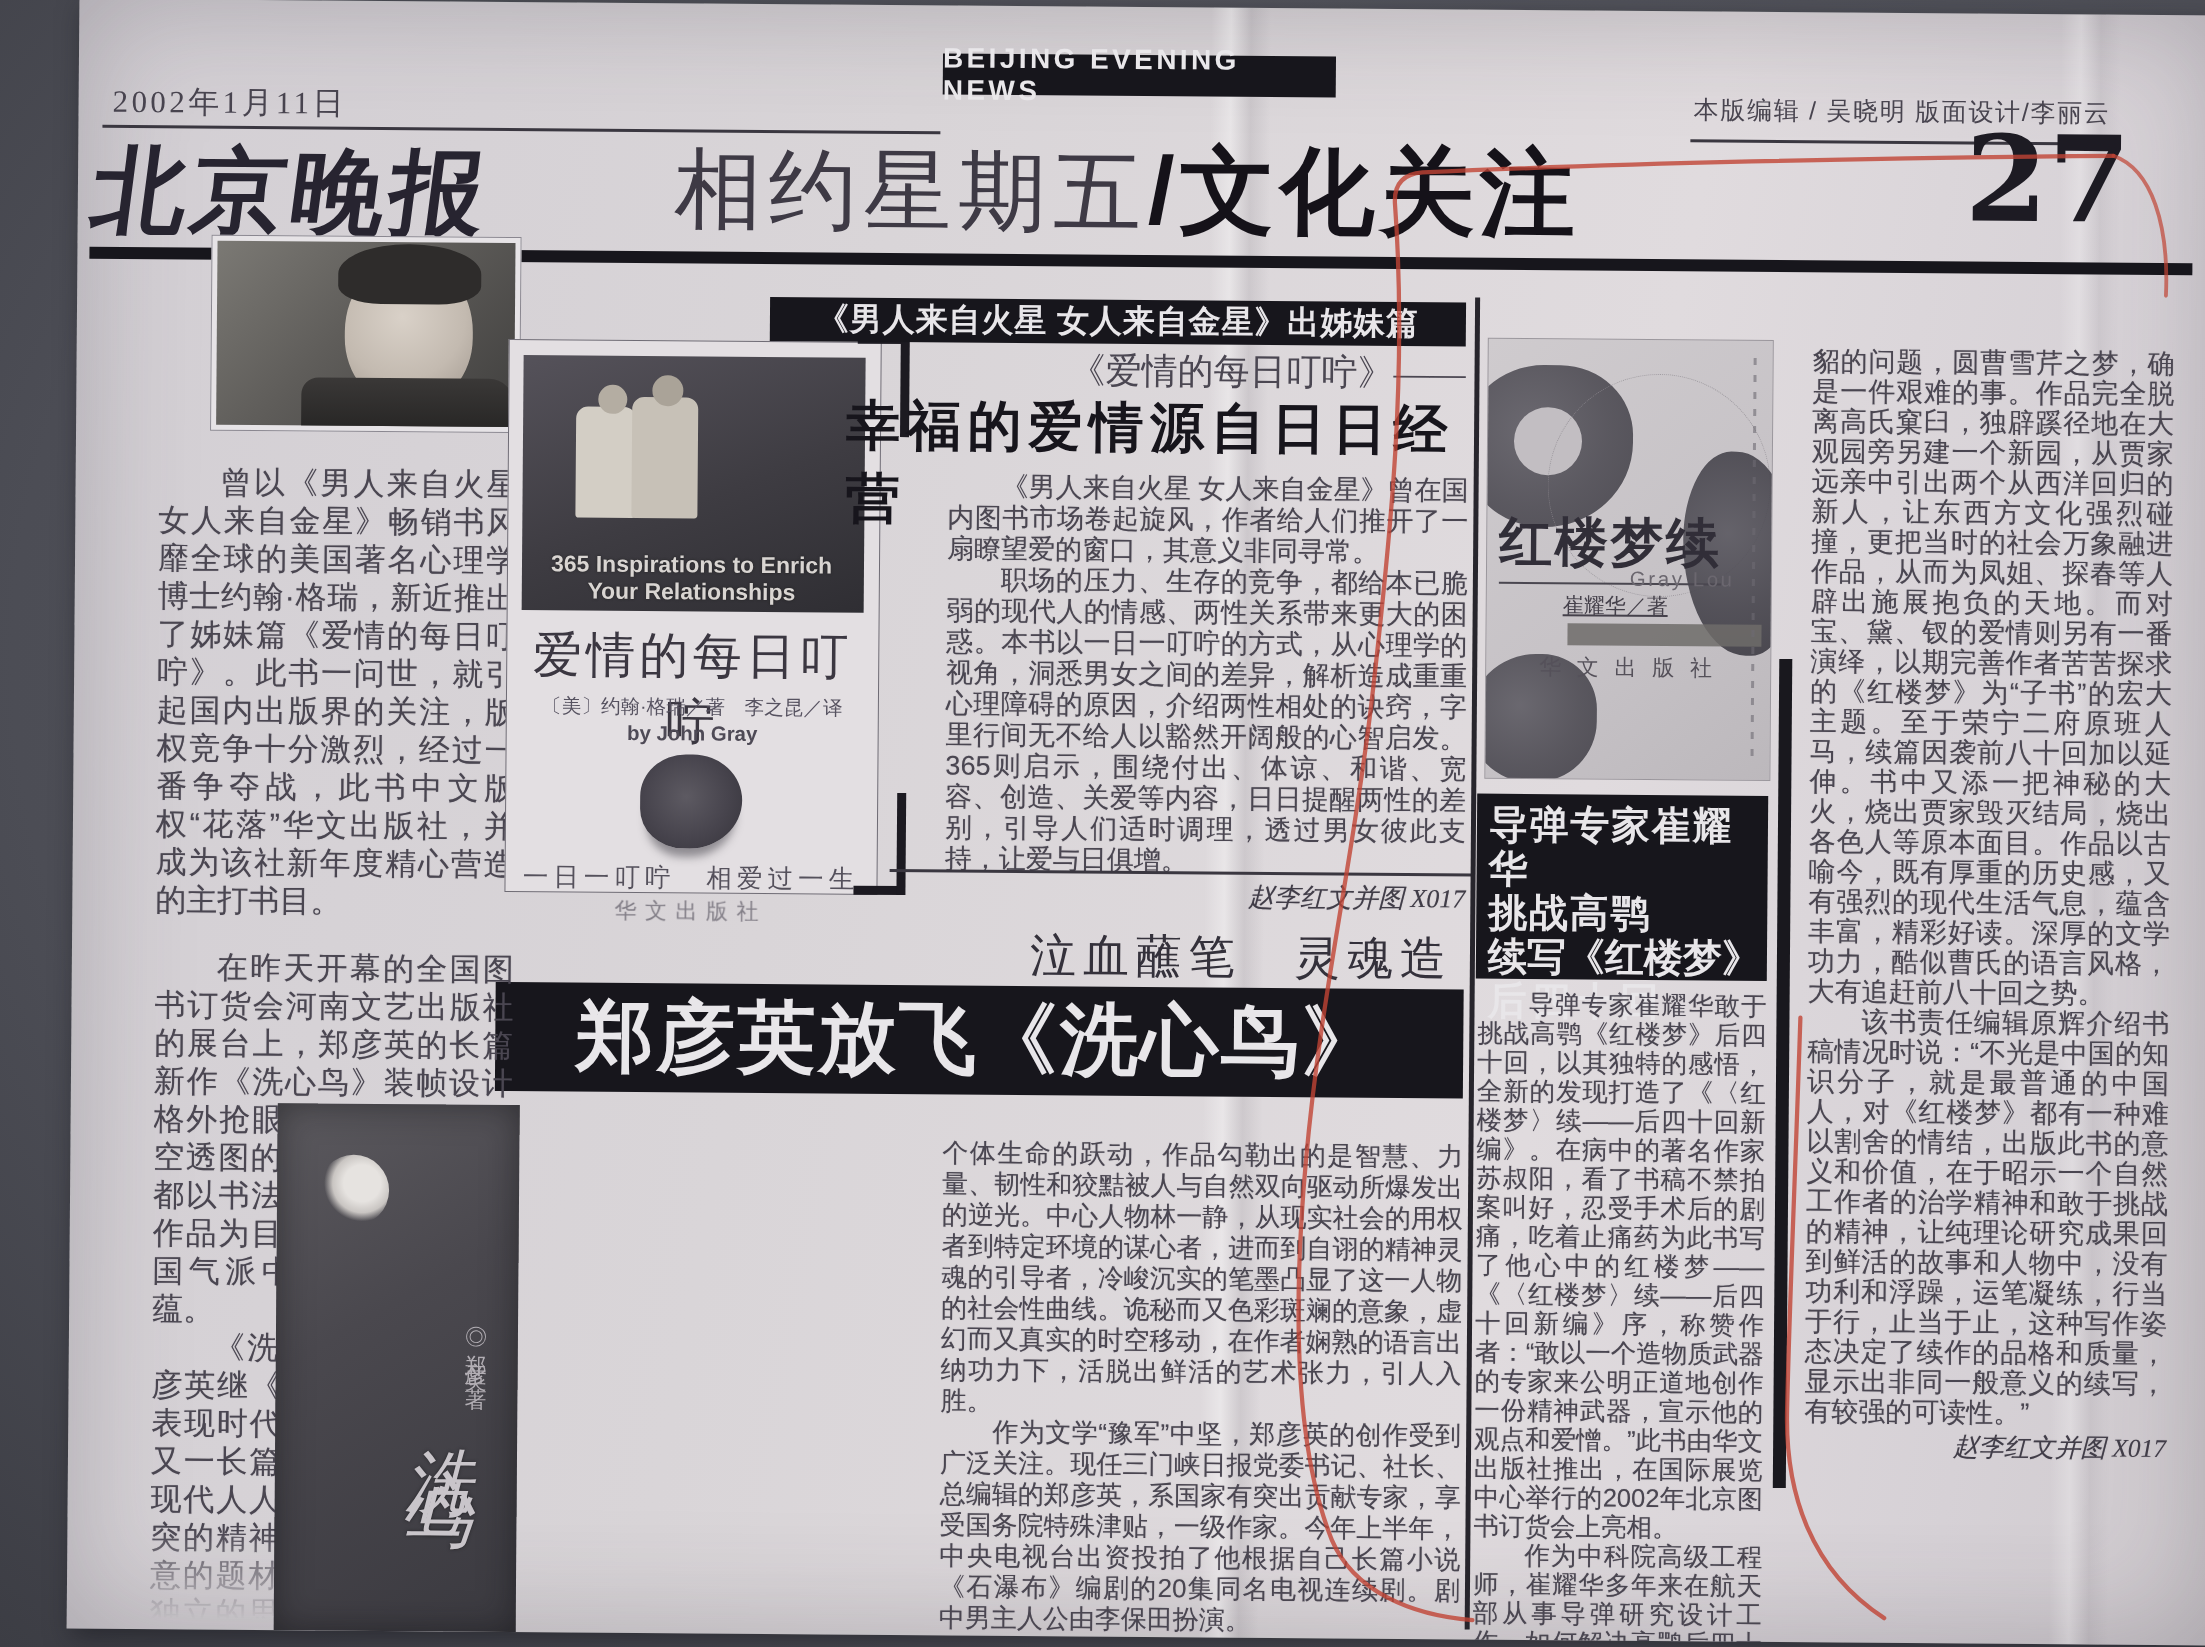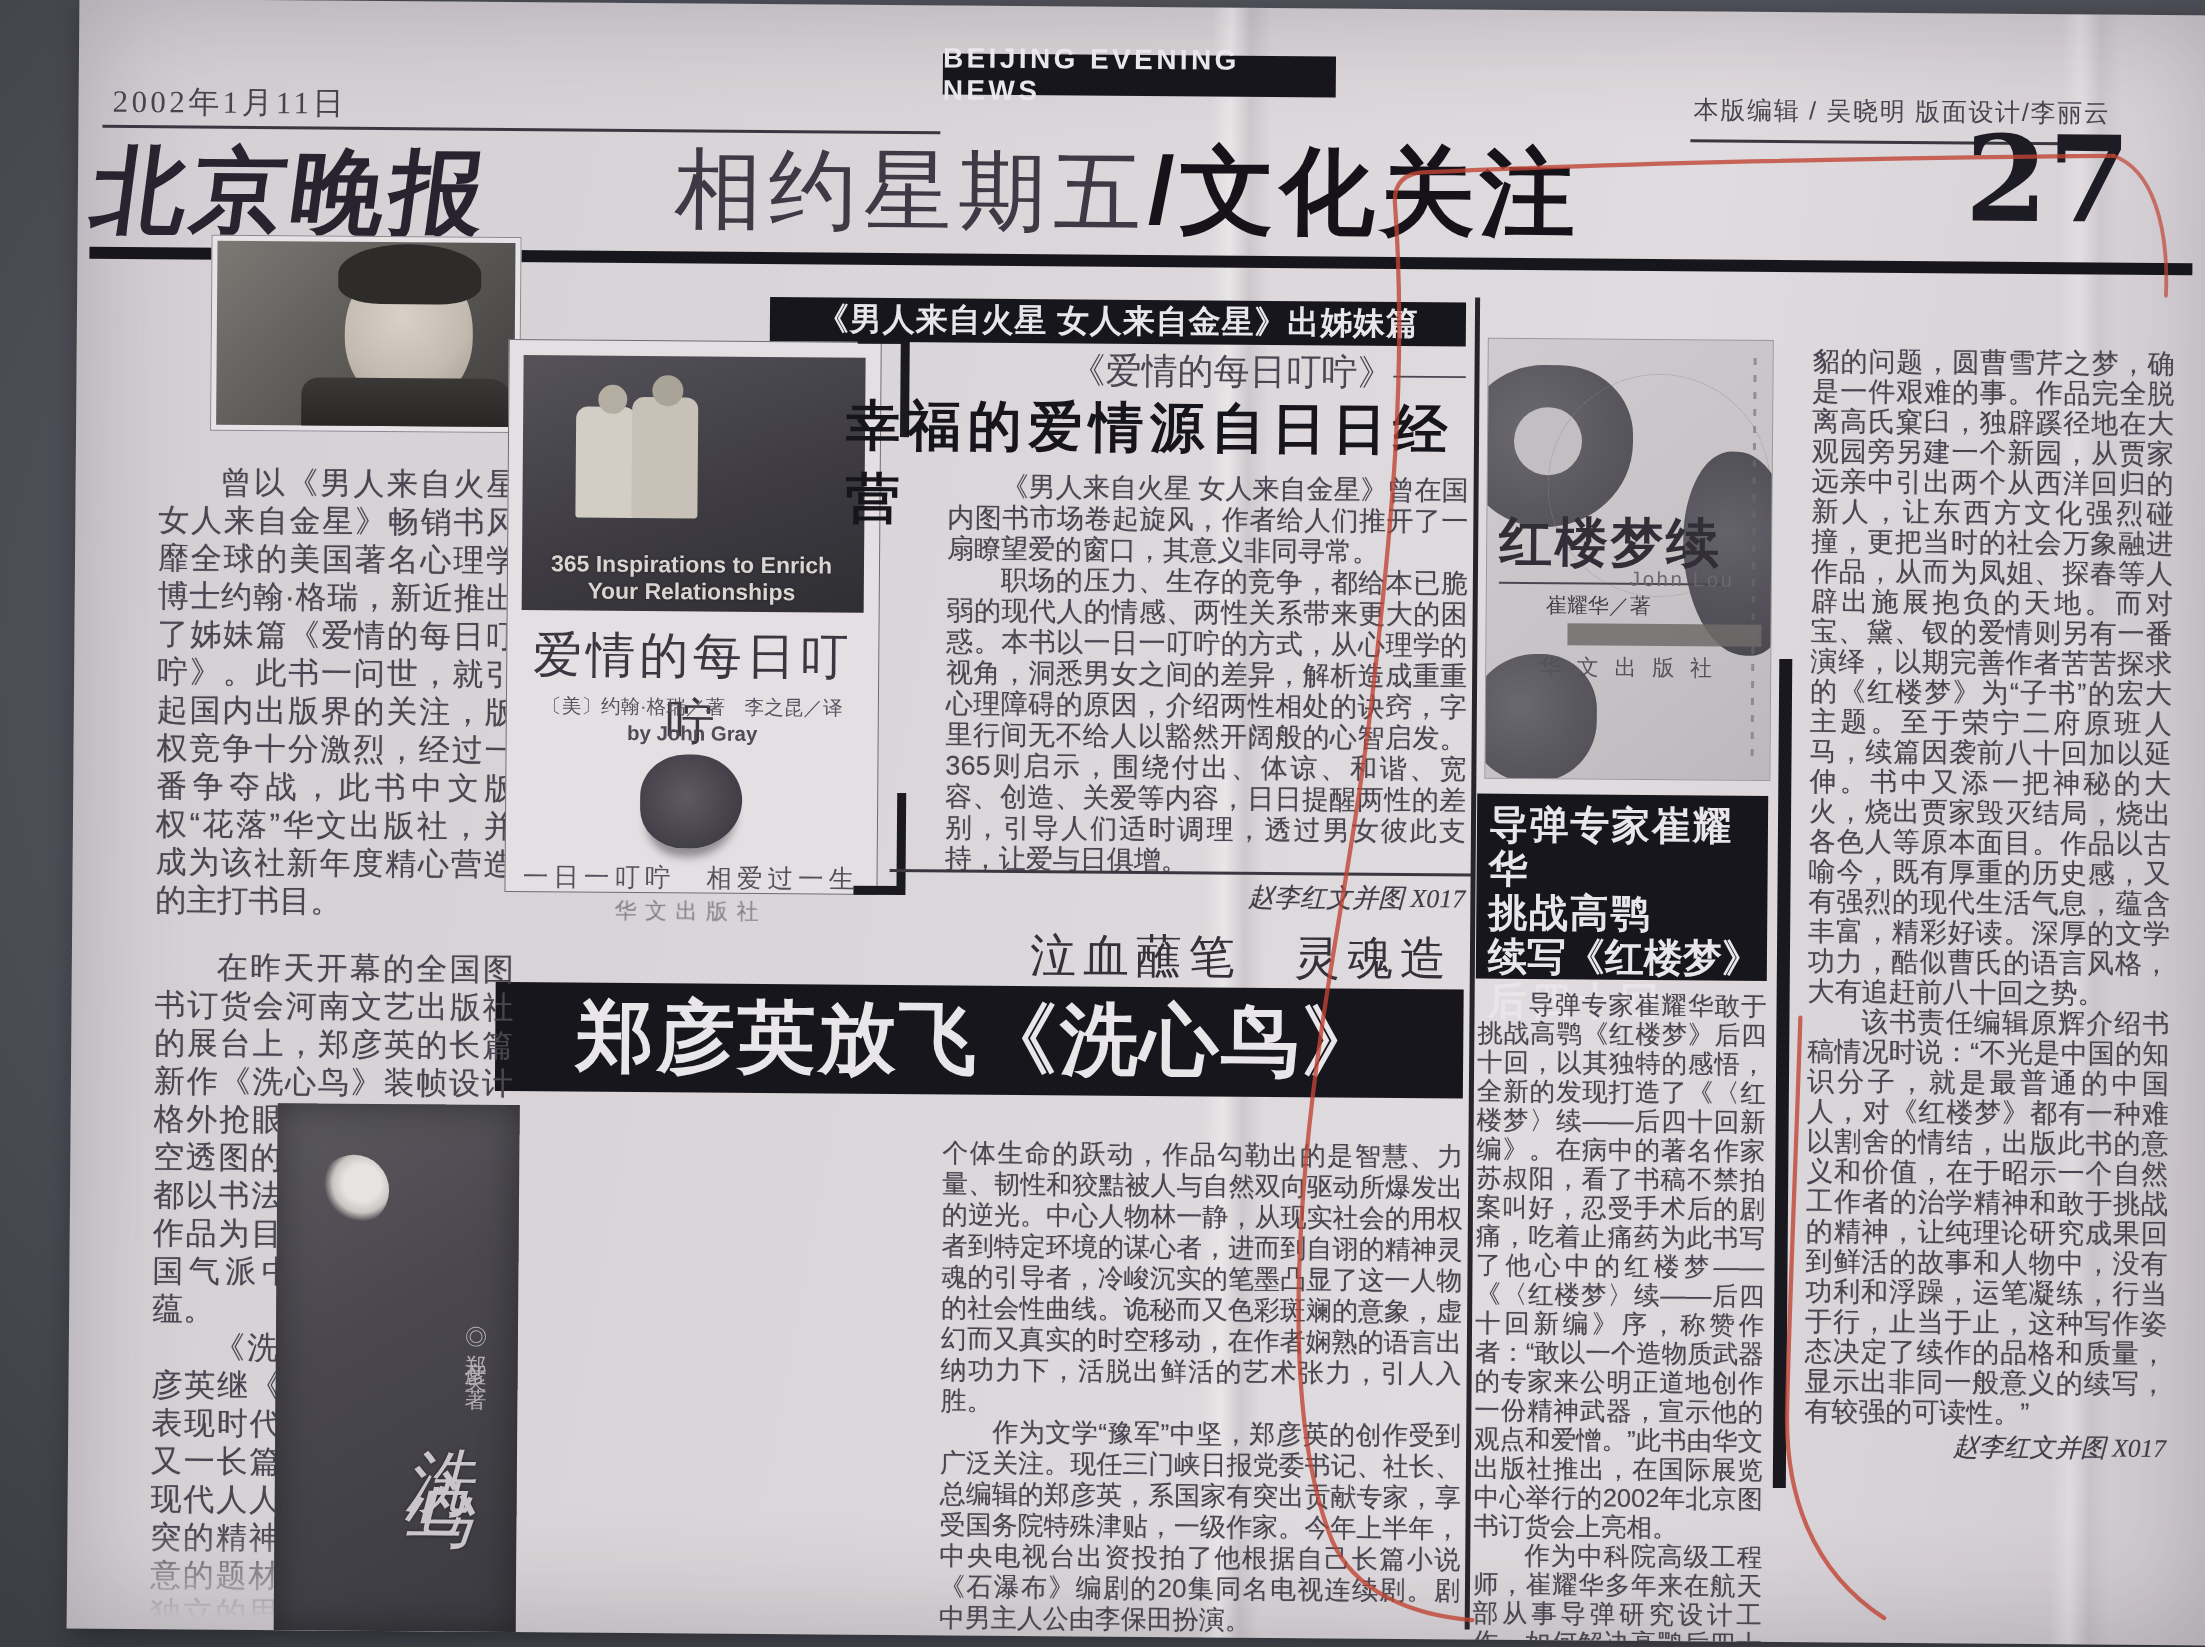--- a/index.html
+++ b/index.html
@@ -141,7 +141,7 @@
     <div class="blob" style="left:196px;top:111px;width:111px;height:204px;border-radius:45% 55% 40% 60%;opacity:.9;"></div>
     <div class="blob" style="left:-17px;top:315px;width:128px;height:128px;border-radius:55% 45% 50% 50%;opacity:.85;"></div>
     <div class="abs" style="left:12px;top:168px;font-family:'DejaVu Serif',serif;font-weight:bold;font-size:53px;letter-spacing:2.6px;color:#312e38;border-bottom:2.6px solid #4a4750;padding-bottom:3.4px;">红楼梦续</div>
-    <div class="abs" style="left:143px;top:228px;font-size:20.4px;color:#6b676f;letter-spacing:2.6px;">John  Lou</div>
+    <div class="abs" style="left:143px;top:228px;font-size:20.4px;color:#6b676f;letter-spacing:2.6px;">Gray  Lou</div>
     <div class="abs" style="left:59px;top:252px;font-size:21px;color:#45414b;font-family:'Liberation Serif',serif;">崔耀华／著</div>
     <div class="abs" style="left:81px;top:284px;width:194px;height:22px;background:#6f6c6a;opacity:.85;"></div>
     <div class="abs" style="left:53px;top:313px;font-size:22px;color:#55515a;letter-spacing:5.1px;font-family:'Liberation Serif',serif;">华 文 出 版 社</div>

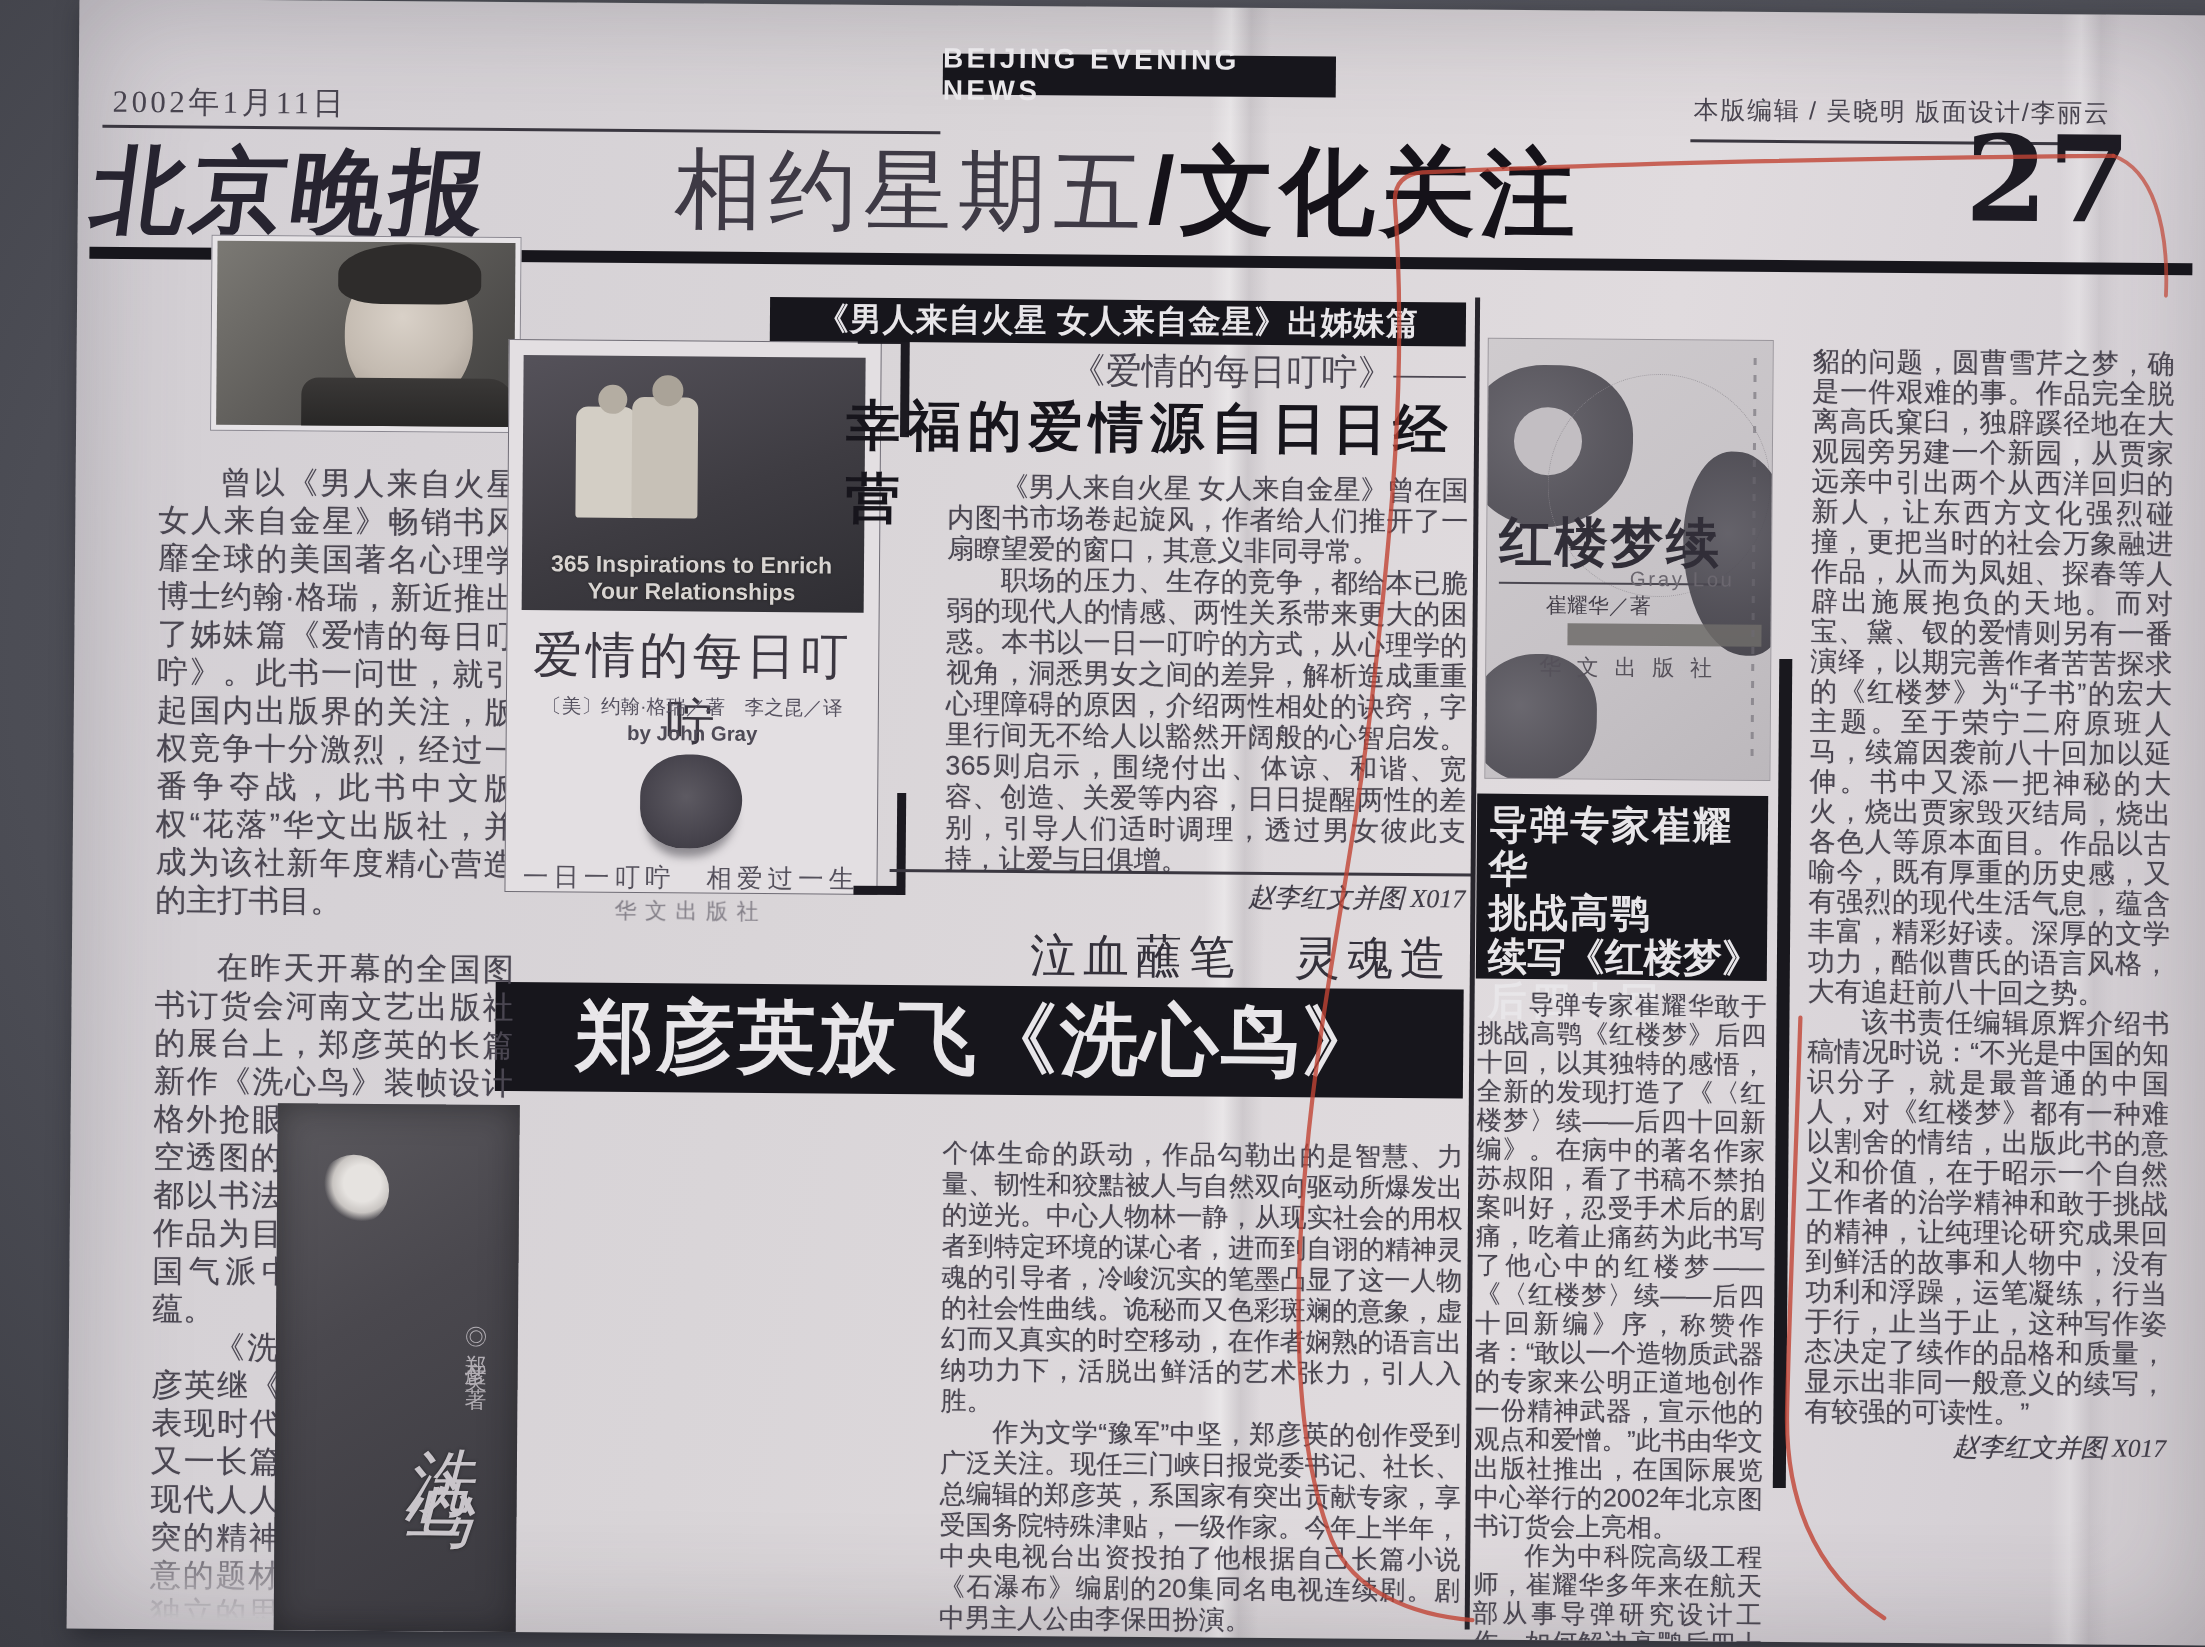--- a/index.html
+++ b/index.html
@@ -142,7 +142,7 @@
     <div class="blob" style="left:-17px;top:315px;width:128px;height:128px;border-radius:55% 45% 50% 50%;opacity:.85;"></div>
     <div class="abs" style="left:12px;top:168px;font-family:'DejaVu Serif',serif;font-weight:bold;font-size:53px;letter-spacing:2.6px;color:#312e38;border-bottom:2.6px solid #4a4750;padding-bottom:3.4px;">红楼梦续</div>
     <div class="abs" style="left:143px;top:228px;font-size:20.4px;color:#6b676f;letter-spacing:2.6px;">Gray  Lou</div>
-    <div class="abs" style="left:59px;top:252px;font-size:21px;color:#45414b;font-family:'Liberation Serif',serif;">崔耀华／著</div>
+    <div class="abs" style="left:76px;top:252px;font-size:21px;color:#45414b;font-family:'Liberation Serif',serif;text-decoration:underline;">崔耀华／著</div>
     <div class="abs" style="left:81px;top:284px;width:194px;height:22px;background:#6f6c6a;opacity:.85;"></div>
     <div class="abs" style="left:53px;top:313px;font-size:22px;color:#55515a;letter-spacing:5.1px;font-family:'Liberation Serif',serif;">华 文 出 版 社</div>
     <div class="abs" style="left:265px;top:17px;width:3.4px;height:400px;background:repeating-linear-gradient(#6d6a72 0 6.8px, transparent 6.8px 17px);opacity:.6;"></div>

